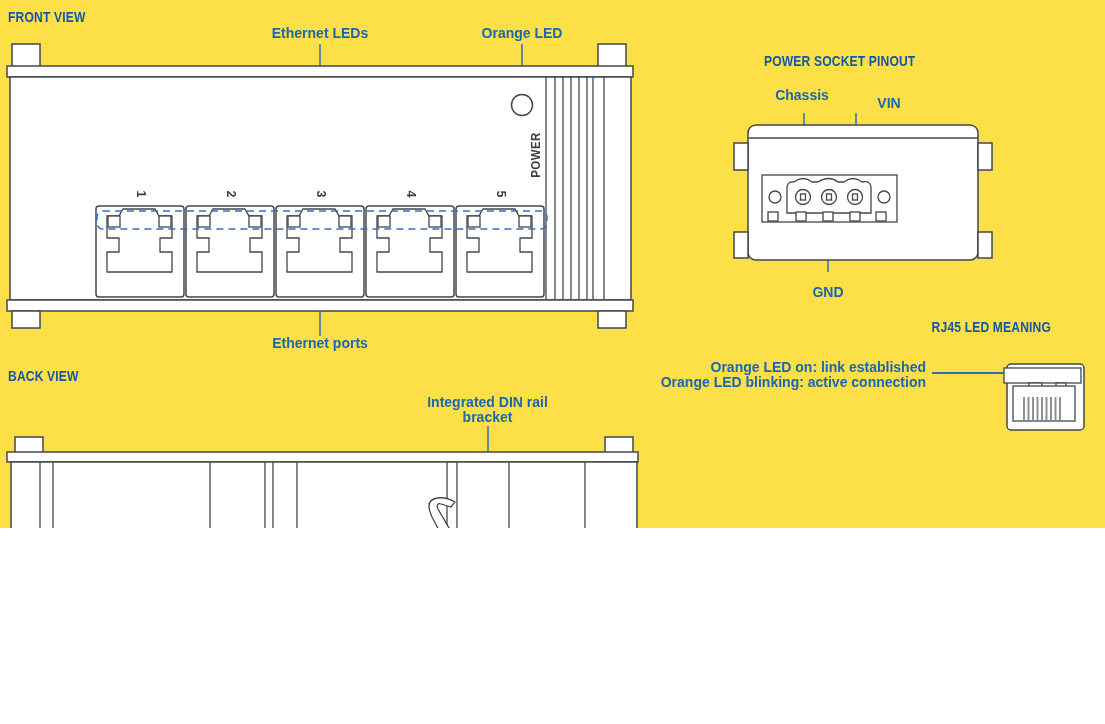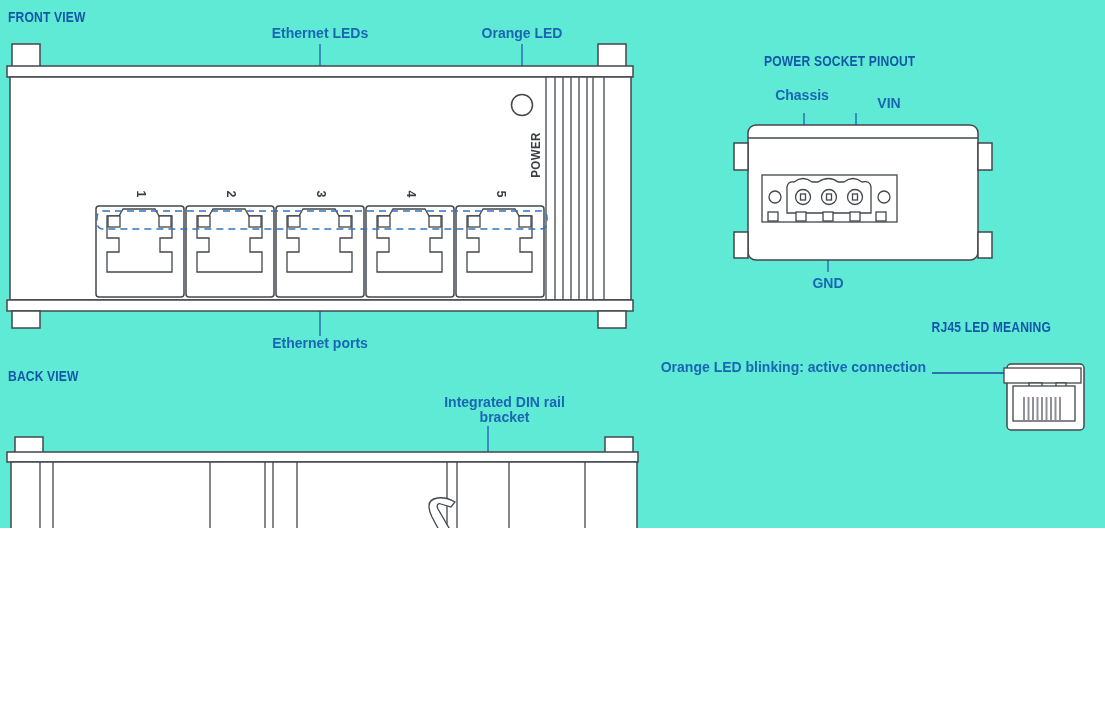--- a/index.html
+++ b/index.html
@@ -4,7 +4,7 @@
 <style>
   html,body{margin:0;padding:0;background:#fff;}
   #canvas{
-    position:relative;width:1105px;height:528px;background:#5eead4;
+    position:relative;width:1105px;height:528px;background:#fde047;
     font-family:"Liberation Sans",sans-serif;overflow:hidden;
   }
   .sec-title{

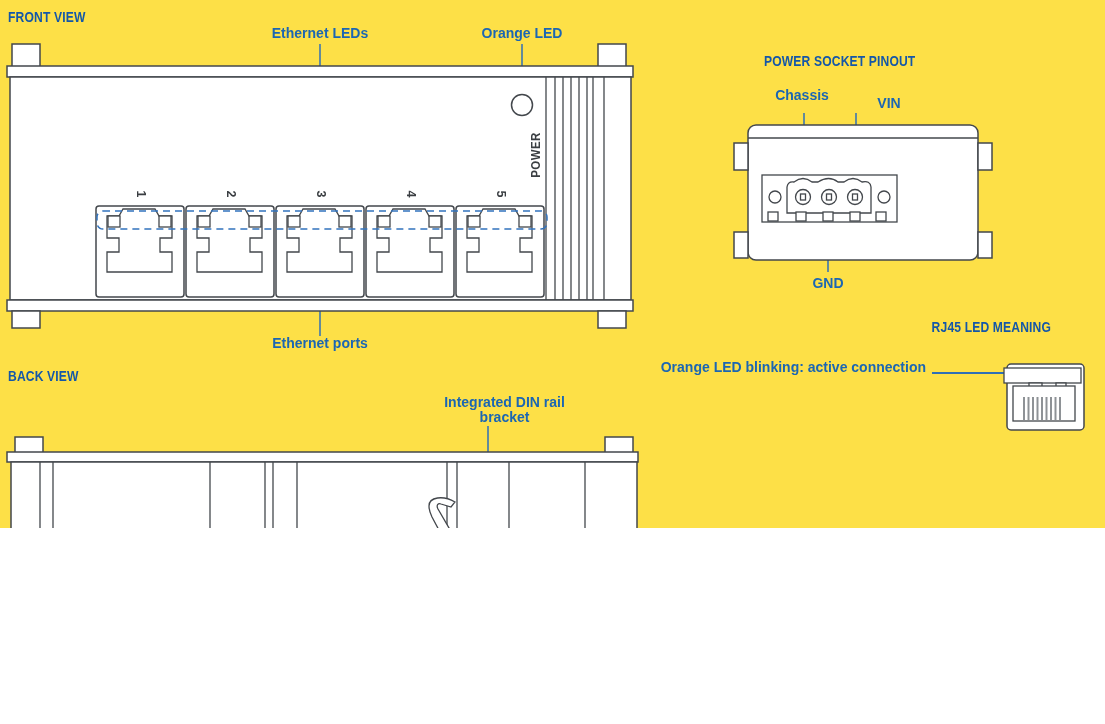--- a/index.html
+++ b/index.html
@@ -140,7 +140,7 @@
 
   <div class="label center" style="left:762px;top:88px;width:80px;">Chassis</div>
   <div class="label center" style="left:859px;top:96px;width:60px;">VIN</div>
-  <div class="label center" style="left:798px;top:276px;width:60px;">GND</div>
+  <div class="label center" style="left:798px;top:285px;width:60px;">GND</div>
 
   <svg width="280" height="210" style="left:730px;top:95px;" viewBox="0 0 280 210">
 

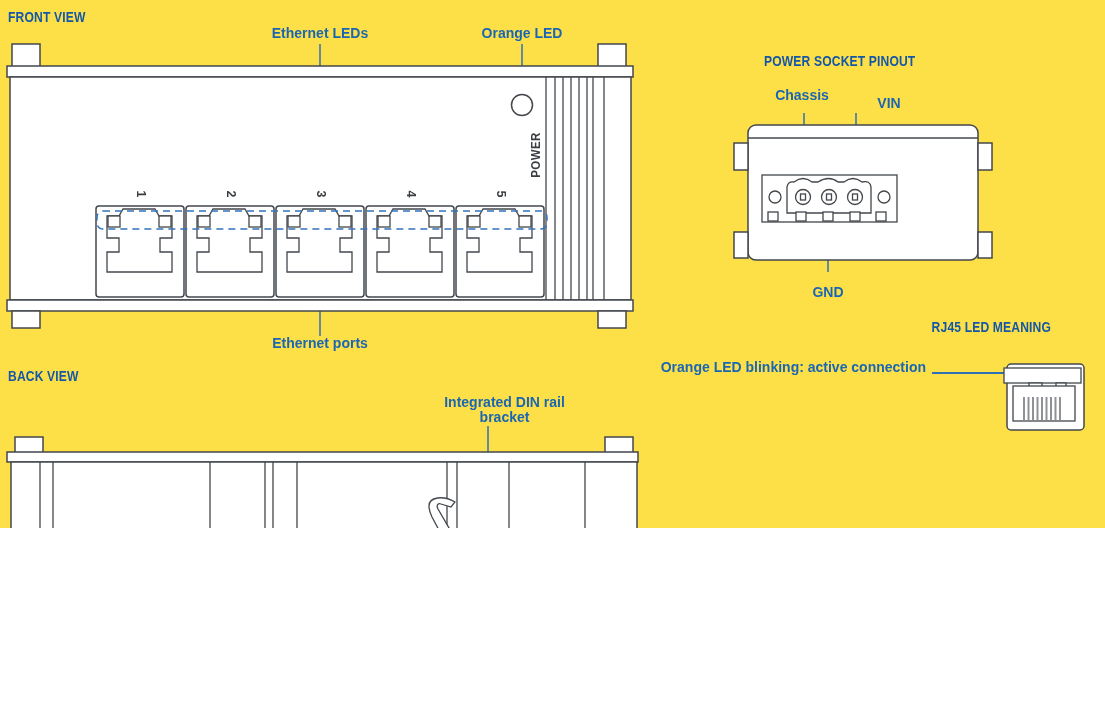--- a/index.html
+++ b/index.html
@@ -182,6 +182,7 @@
   <div class="sec-title right" style="left:850px;top:318px;width:201px;">RJ45 LED MEANING</div>
 
   <div class="rj-lines-block" style="left:660px;top:360px;width:266px;">
+    <div class="label" style="position:static;">Orange LED on: link established</div>
     <div class="label" style="position:static;">Orange LED blinking: active connection</div>
   </div>
 

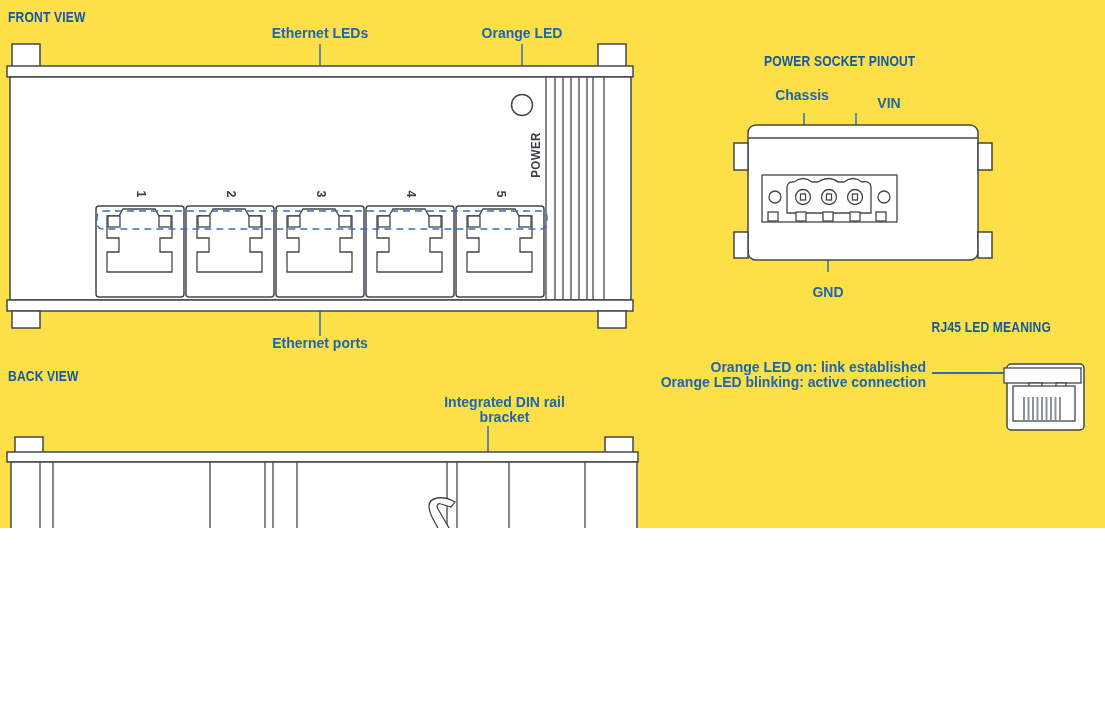--- a/index.html
+++ b/index.html
@@ -101,7 +101,7 @@
 
   <div class="sec-title" style="left:8px;top:367px;">BACK VIEW</div>
 
-  <div class="label center wrap" style="left:438px;top:395px;width:133px;">Integrated DIN rail bracket</div>
+  <div class="label center wrap" style="left:421px;top:395px;width:133px;">Integrated DIN rail bracket</div>
 
   <svg width="650" height="300" style="left:0;top:420px;" viewBox="0 0 650 300">
 

